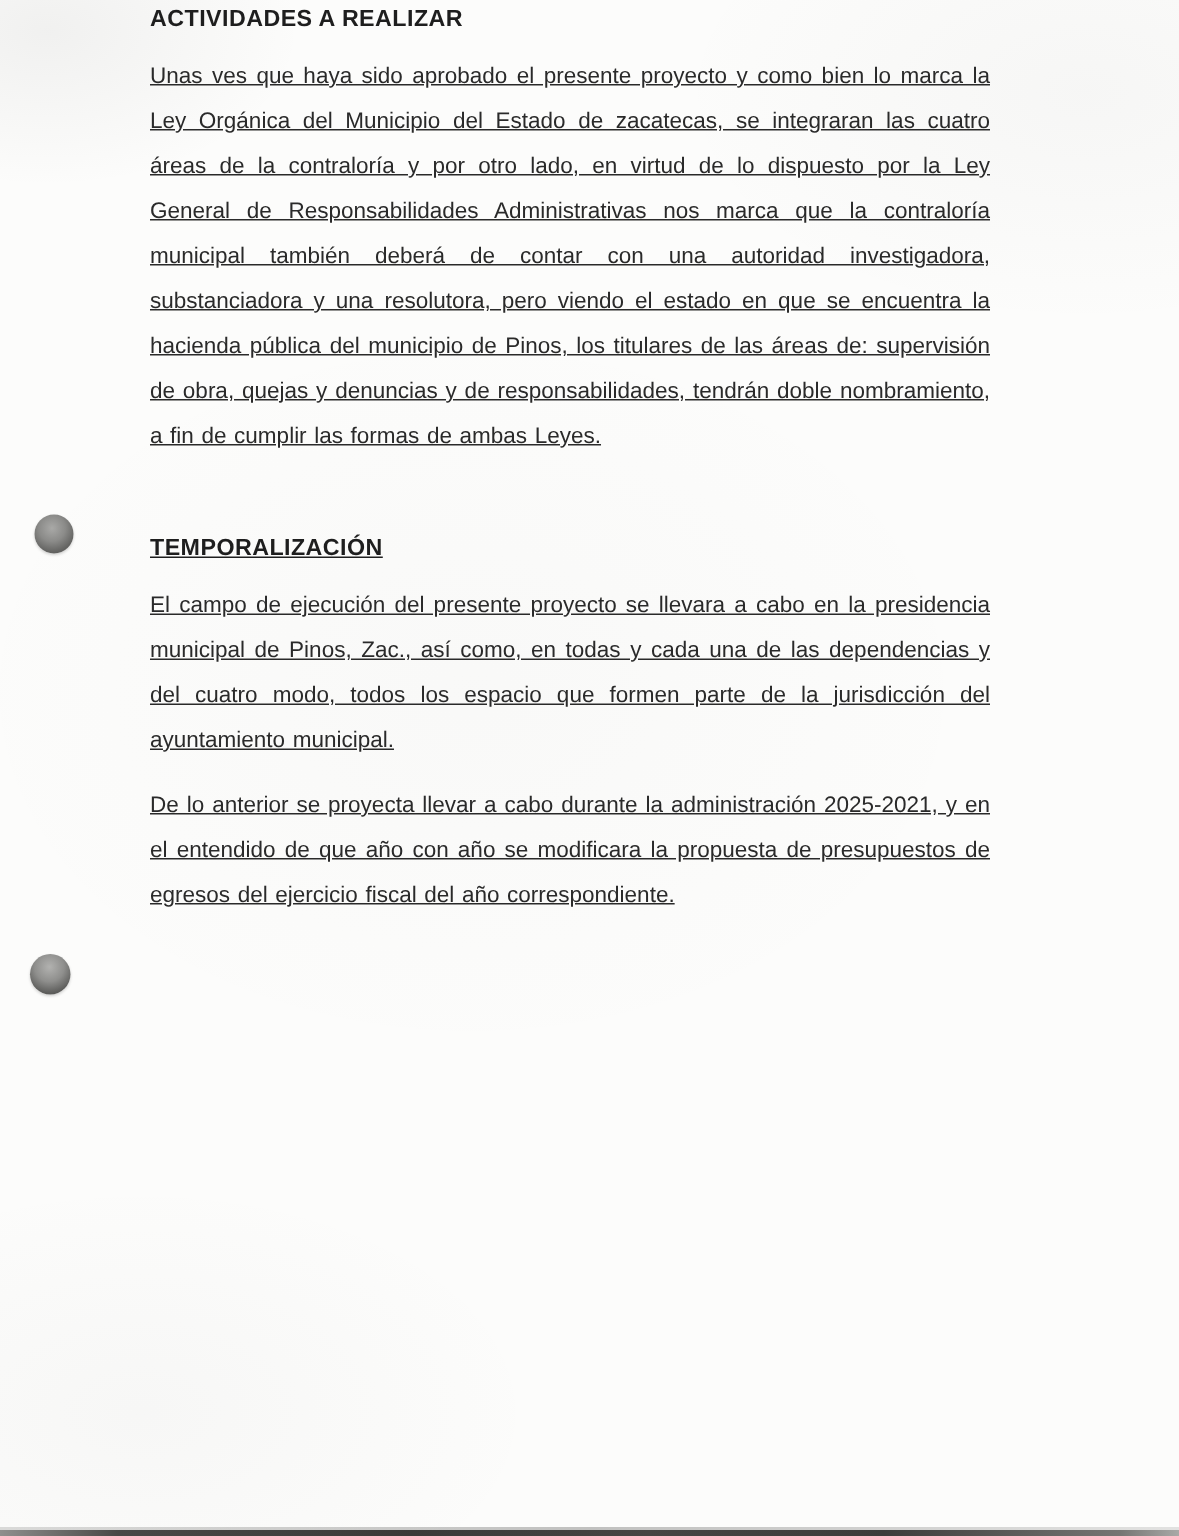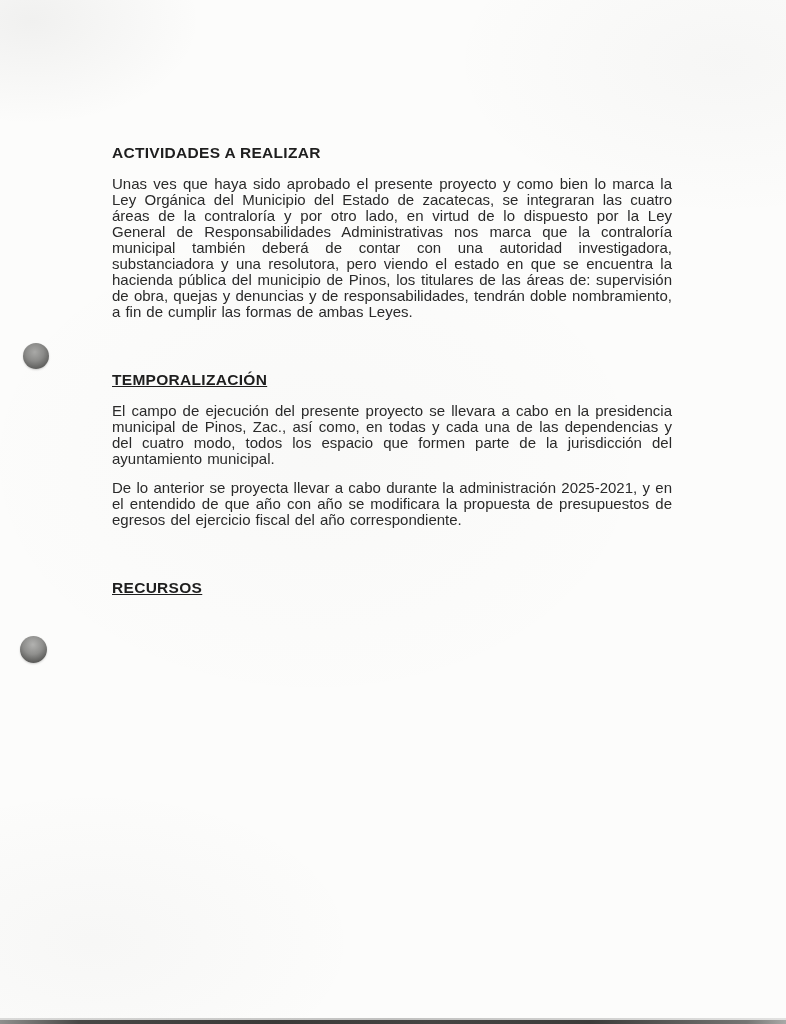--- a/index.html
+++ b/index.html
@@ -24,10 +24,9 @@
   }
   .content {
     position: absolute;
-    left: 112px;
+    left: 100px;
     top: 0;
     width: 560px;
-    padding-top: 140px;
   }
   h2.heading {
     font-size: 15.5px;

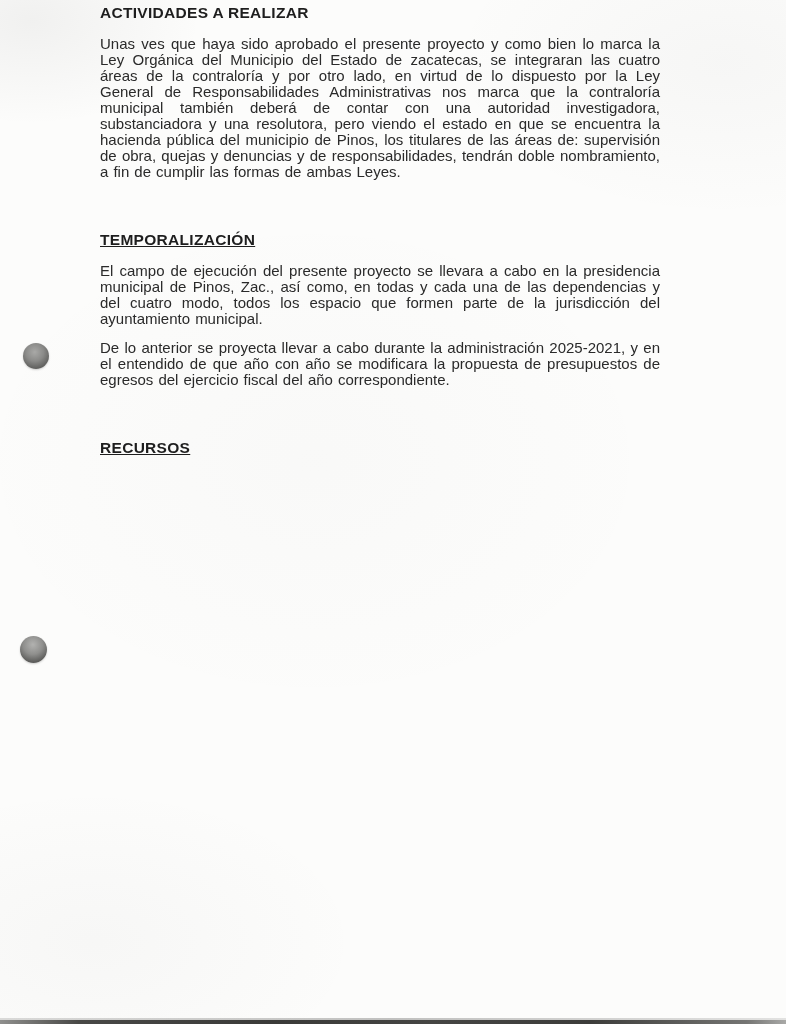--- a/index.html
+++ b/index.html
@@ -42,12 +42,13 @@
   }
   p.para {
     font-size: 15px;
-    line-height: 16px;
+    line-height: 30px;
     margin: 0 0 13px 0;
     text-align: justify;
     text-align-last: left;
     word-spacing: 0.06em;
     color: #2a2a2a;
+    text-decoration: underline;
   }
   p.para strong {
     color: #1e1e1e;

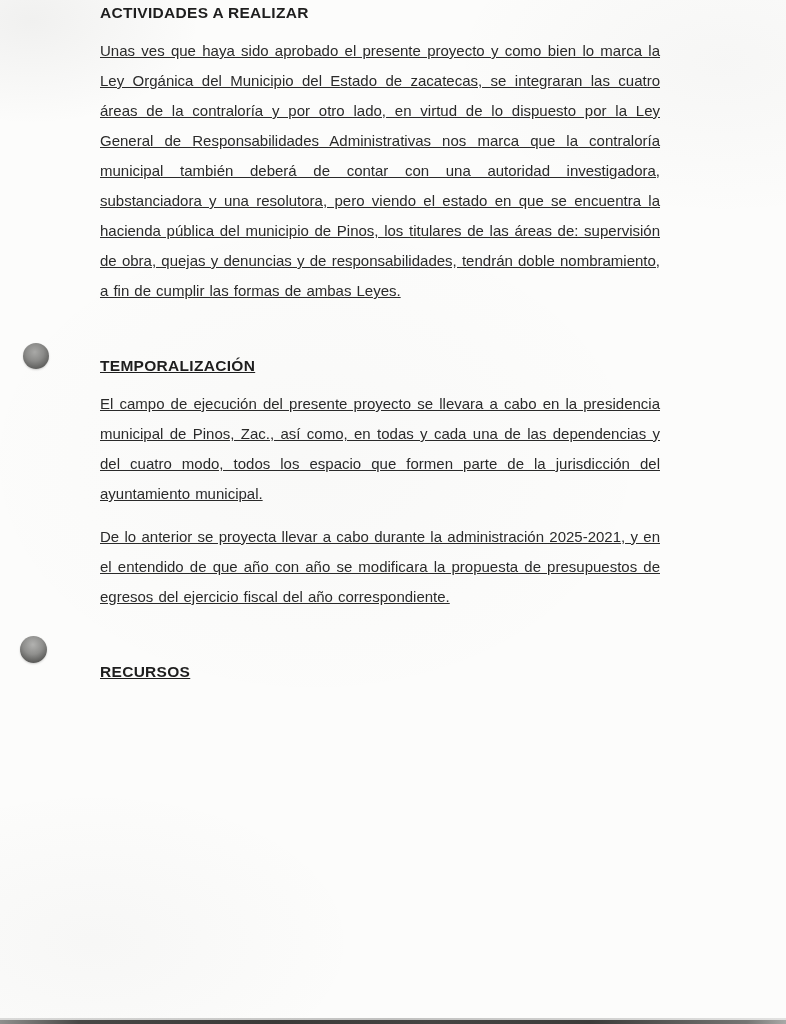--- a/index.html
+++ b/index.html
@@ -107,7 +107,6 @@
     <p class="para">El campo de ejecución del presente proyecto se llevara a cabo en la presidencia municipal de Pinos, Zac., así como, en todas y cada una de las dependencias y del cuatro modo, todos los espacio que formen parte de la jurisdicción del ayuntamiento municipal.</p>
     <p class="para">De lo anterior se proyecta llevar a cabo durante la administración 2025-2021, y en el entendido de que año con año se modificara la propuesta de presupuestos de egresos del ejercicio fiscal del año correspondiente.</p>
 
-    <h2 class="heading sec-gap">RECURSOS</h2>
 
   </div>
 

